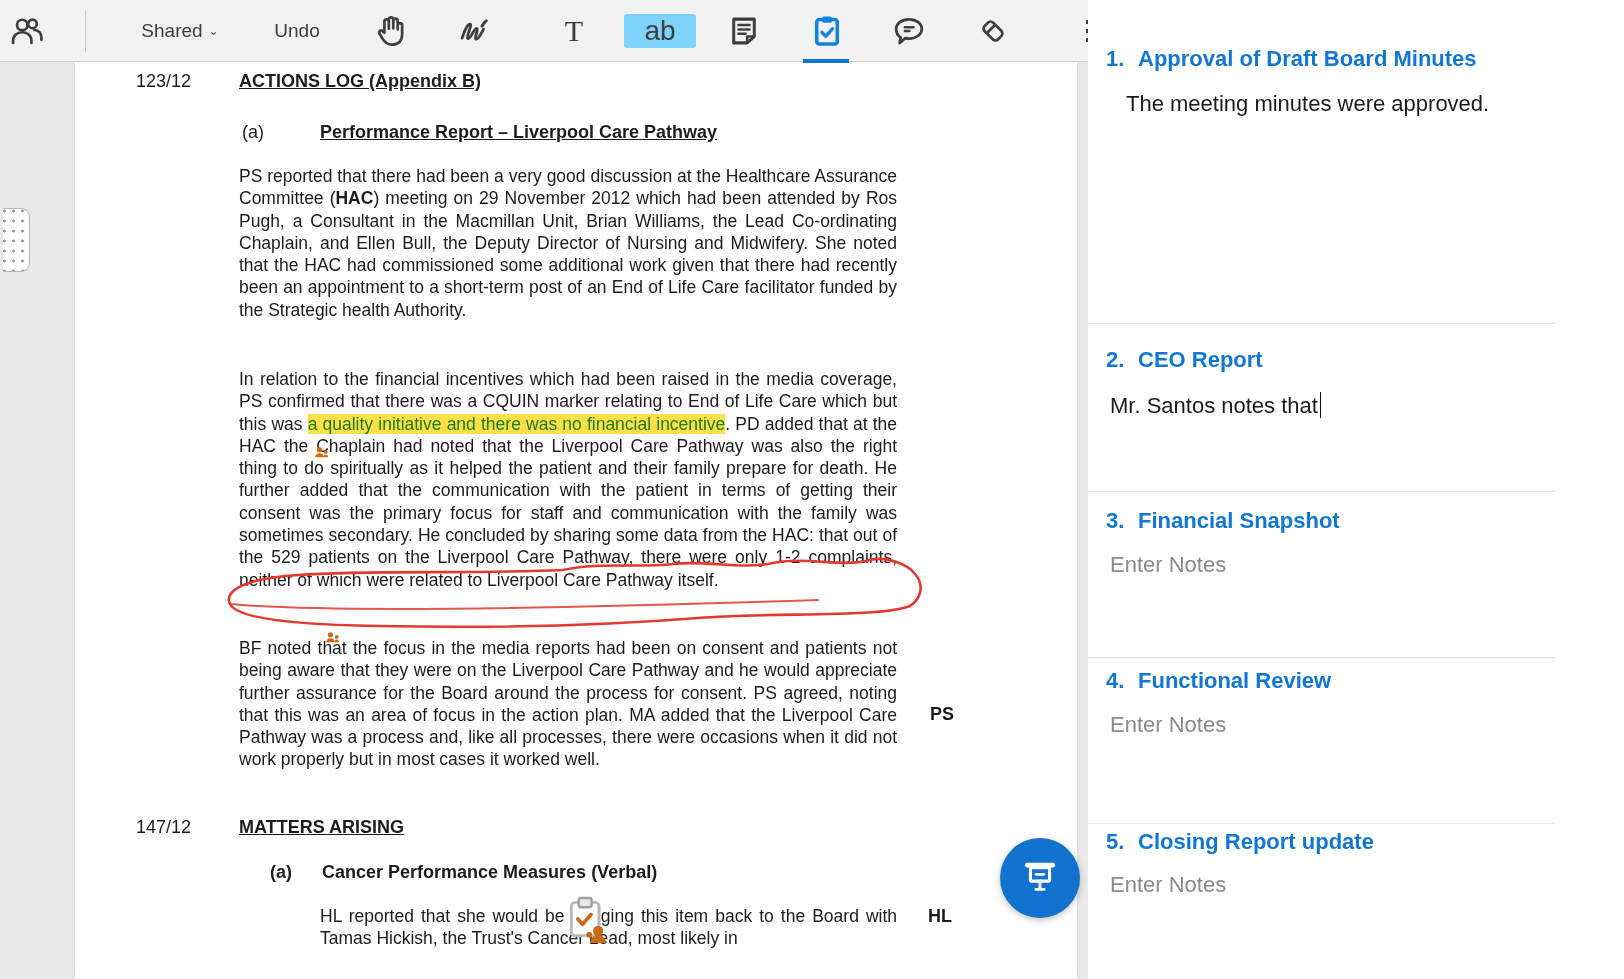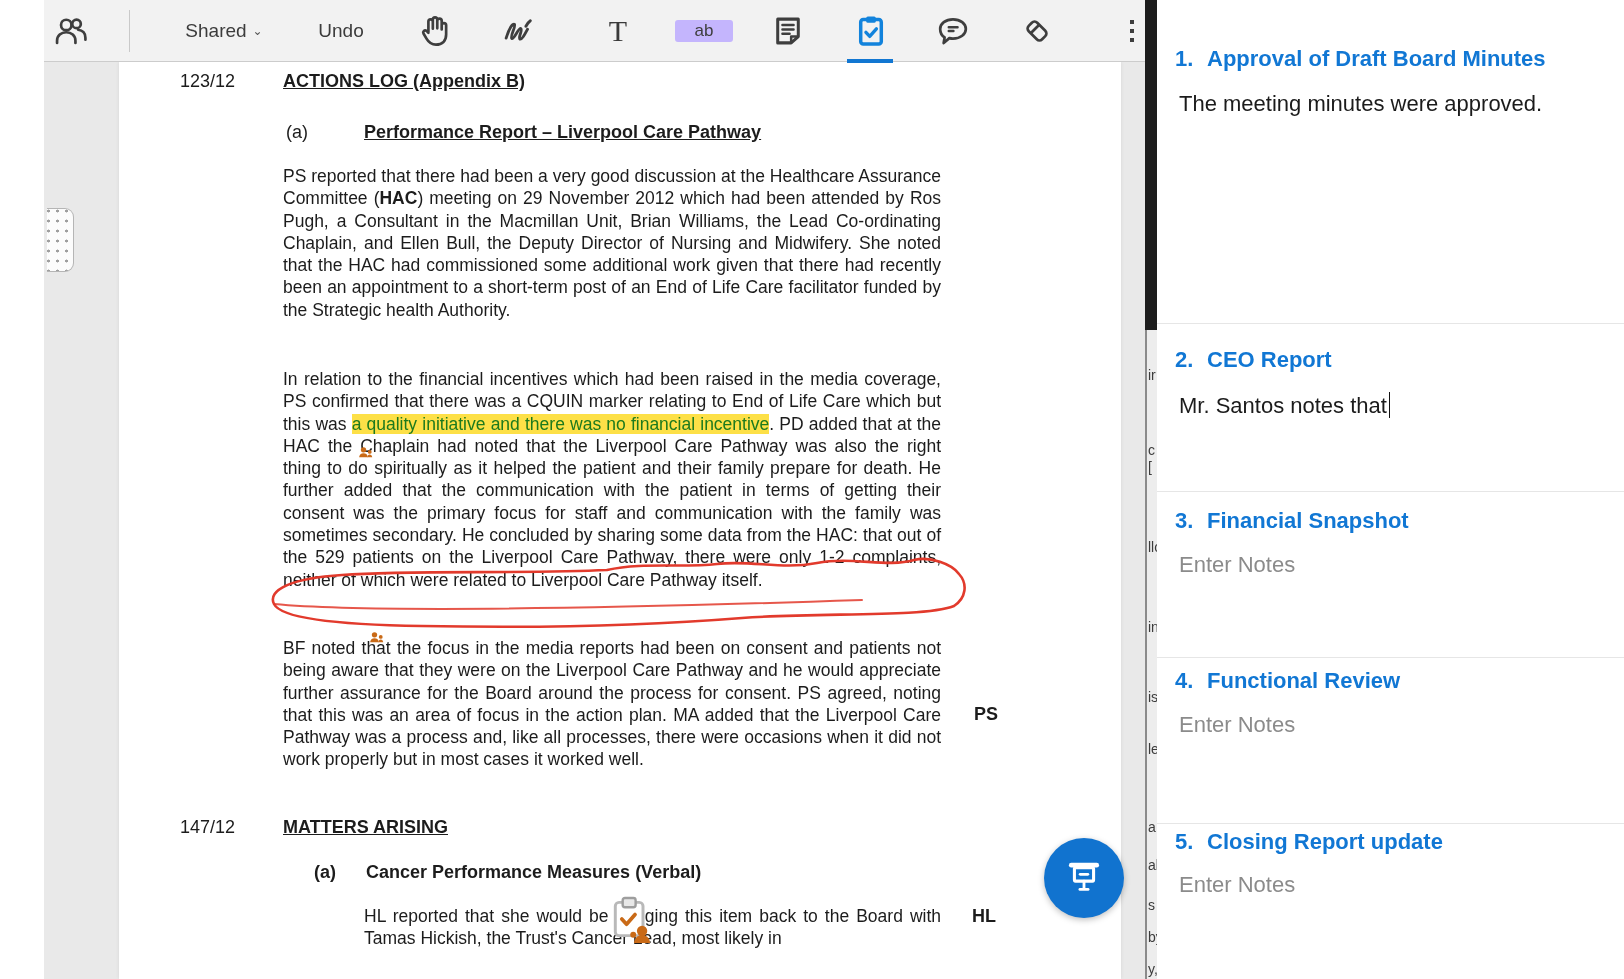--- a/index.html
+++ b/index.html
@@ -8,7 +8,7 @@
   .app{position:relative;width:1624px;height:979px;overflow:hidden;background:#fff;}
 
   
-  .wb{position:absolute;left:0;top:0;width:1145px;height:979px;background:#e9e9e9;margin-left:44px;}
+  .wb{position:absolute;left:0;top:0;width:1145px;height:979px;background:#e9e9e9;}
   .toolbar{position:absolute;left:0;top:0;width:1145px;height:62px;background:#f2f2f2;border-bottom:1px solid #cccccc;z-index:30;}
   .tbtn{position:absolute;top:0;height:62px;display:flex;align-items:center;justify-content:center;color:#3e3e3e;cursor:pointer;}
   .tbtn svg{display:block;}

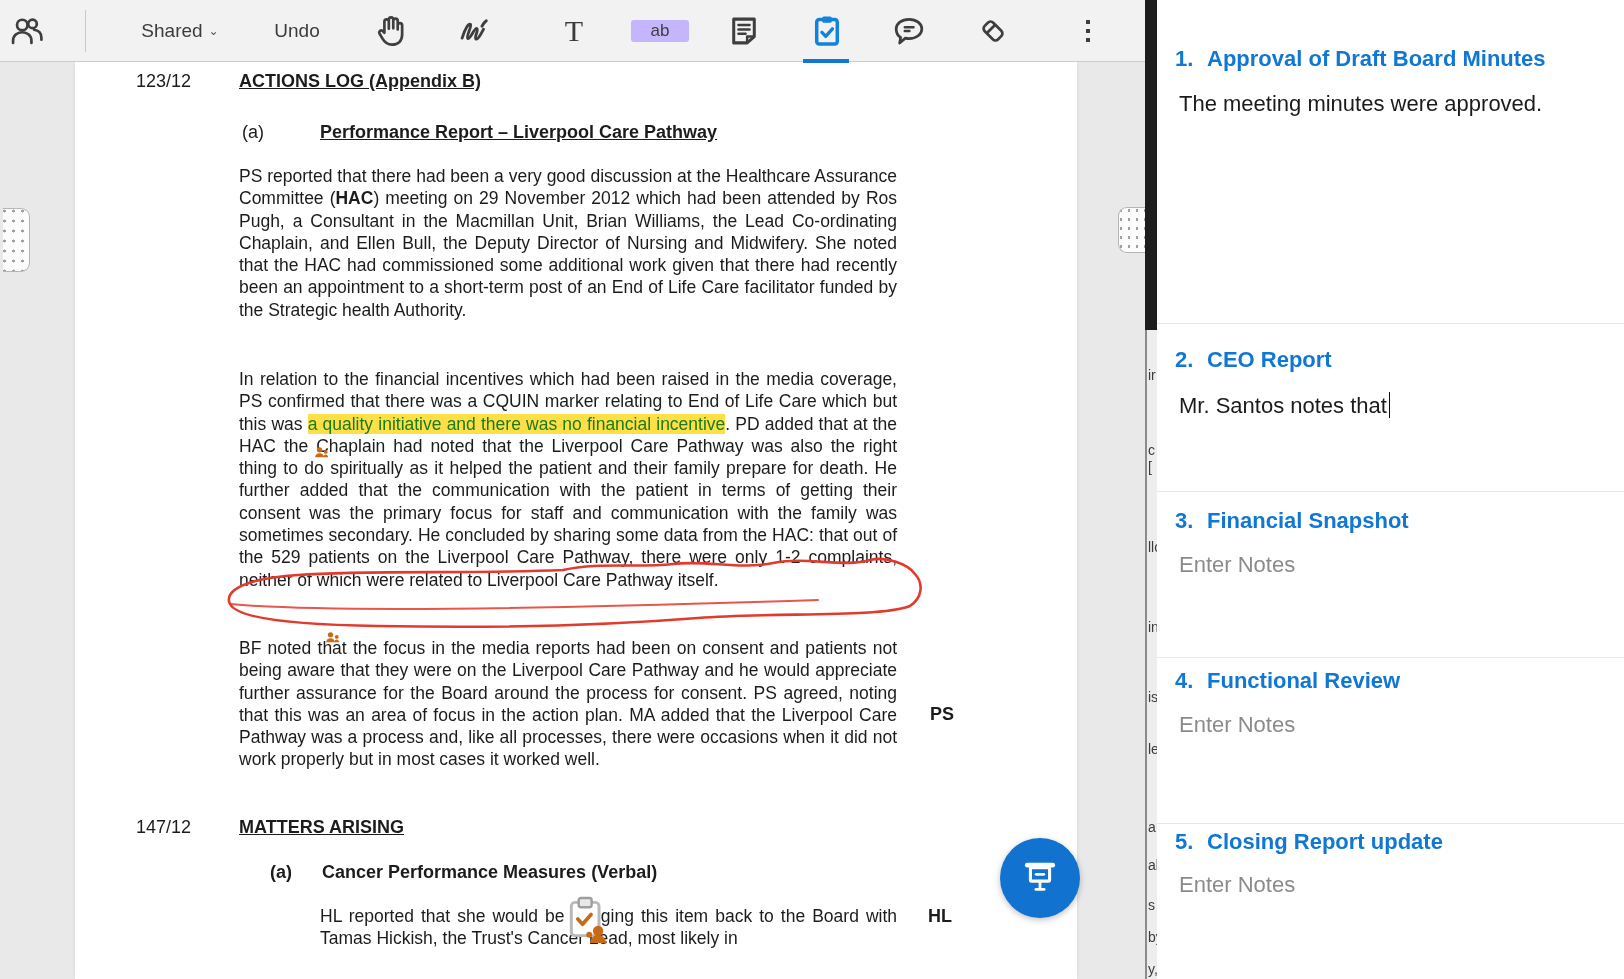--- a/index.html
+++ b/index.html
@@ -15,7 +15,7 @@
   .tb-label{font-size:19px;color:#3c3c3c;}
   .tb-divider{position:absolute;left:85px;top:10px;width:1px;height:42px;background:#c9c9c9;}
   .chev{font-size:12px;color:#555;margin-left:6px;}
-  .ab-chip{background:#c4b5fd;border-radius:3px;padding:1px 20px;font-size:17px;color:#3e3e3e;}
+  .ab-chip{background:#7dd3fc;border-radius:3px;padding:1px 20px;font-size:28px;color:#3e3e3e;}
   .t-glyph{font-family:"Liberation Serif",serif;font-size:30px;color:#3a3a3a;}
   .active-underline{position:absolute;left:803px;top:59px;width:46px;height:4px;background:#1277d2;z-index:31;}
   .overflow-dots{display:flex;flex-direction:column;gap:5px;}

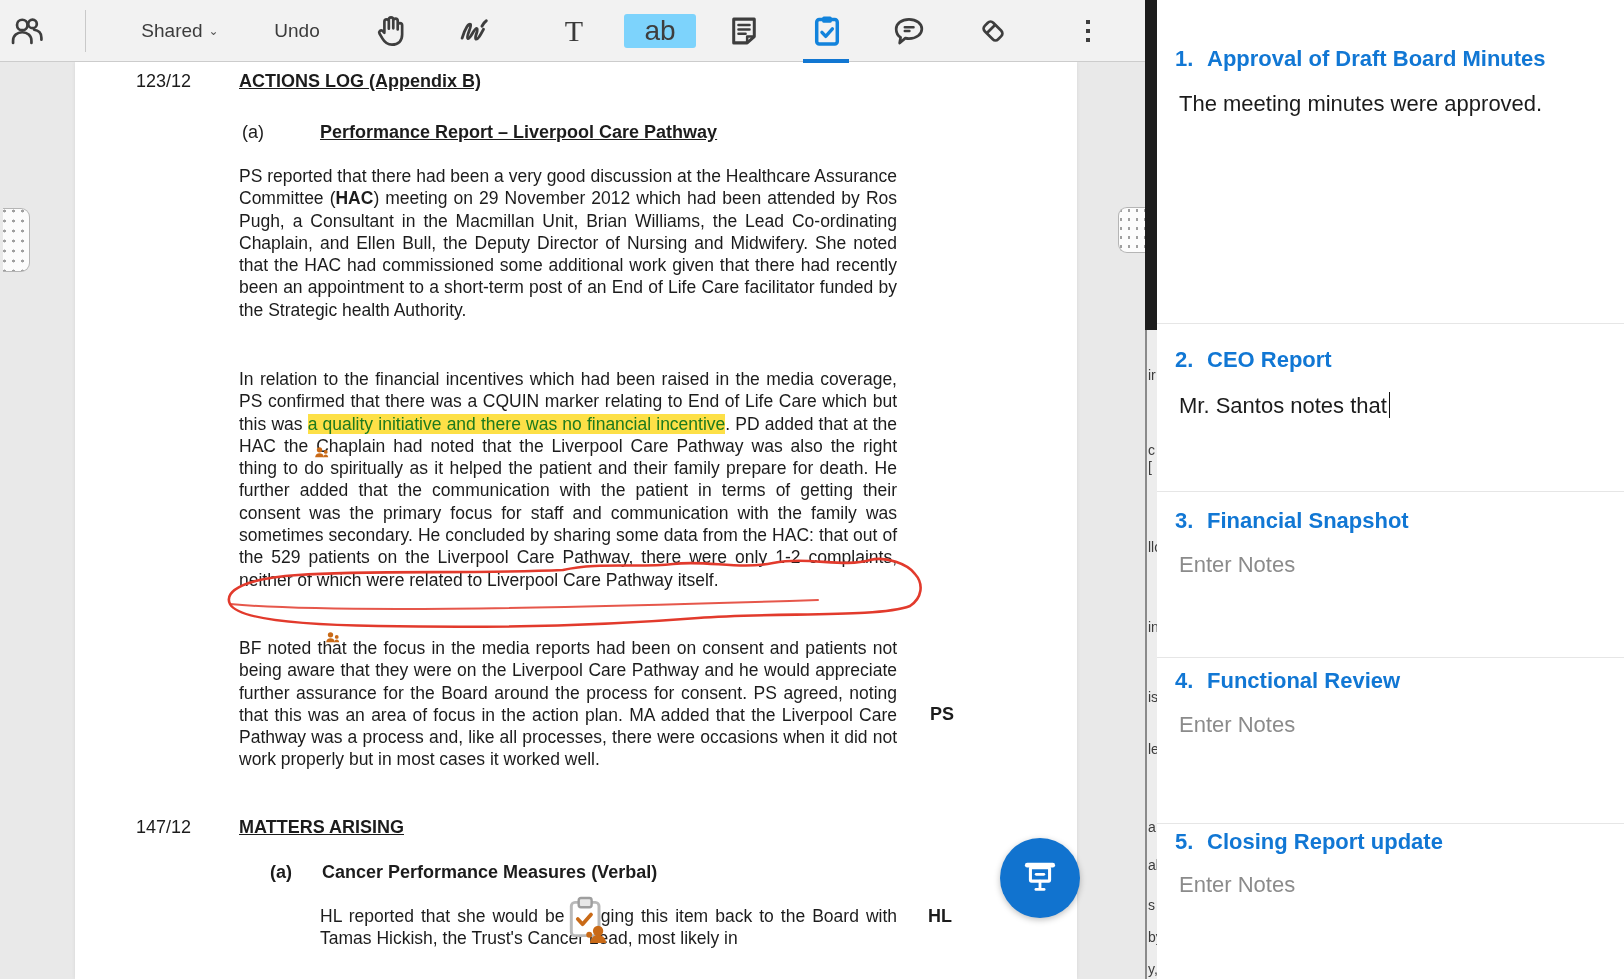--- a/index.html
+++ b/index.html
@@ -60,7 +60,7 @@
   .edge-frag{position:absolute;left:3px;color:#3c3c3c;font-size:14px;line-height:14px;}
 
   
-  .panel{position:absolute;left:1157px;top:0;width:384px;height:979px;background:#ffffff;z-index:50;color:#1b1b1b;}
+  .panel{position:absolute;left:1088px;top:0;width:384px;height:979px;background:#ffffff;z-index:50;color:#1b1b1b;}
   .panel .divider{position:absolute;left:0;width:467px;height:1px;background:#e6e6e6;}
   .sec-head{position:absolute;left:18px;font-size:22px;font-weight:bold;color:#1177d4;white-space:nowrap;}
   .sec-num{display:inline-block;min-width:32px;}

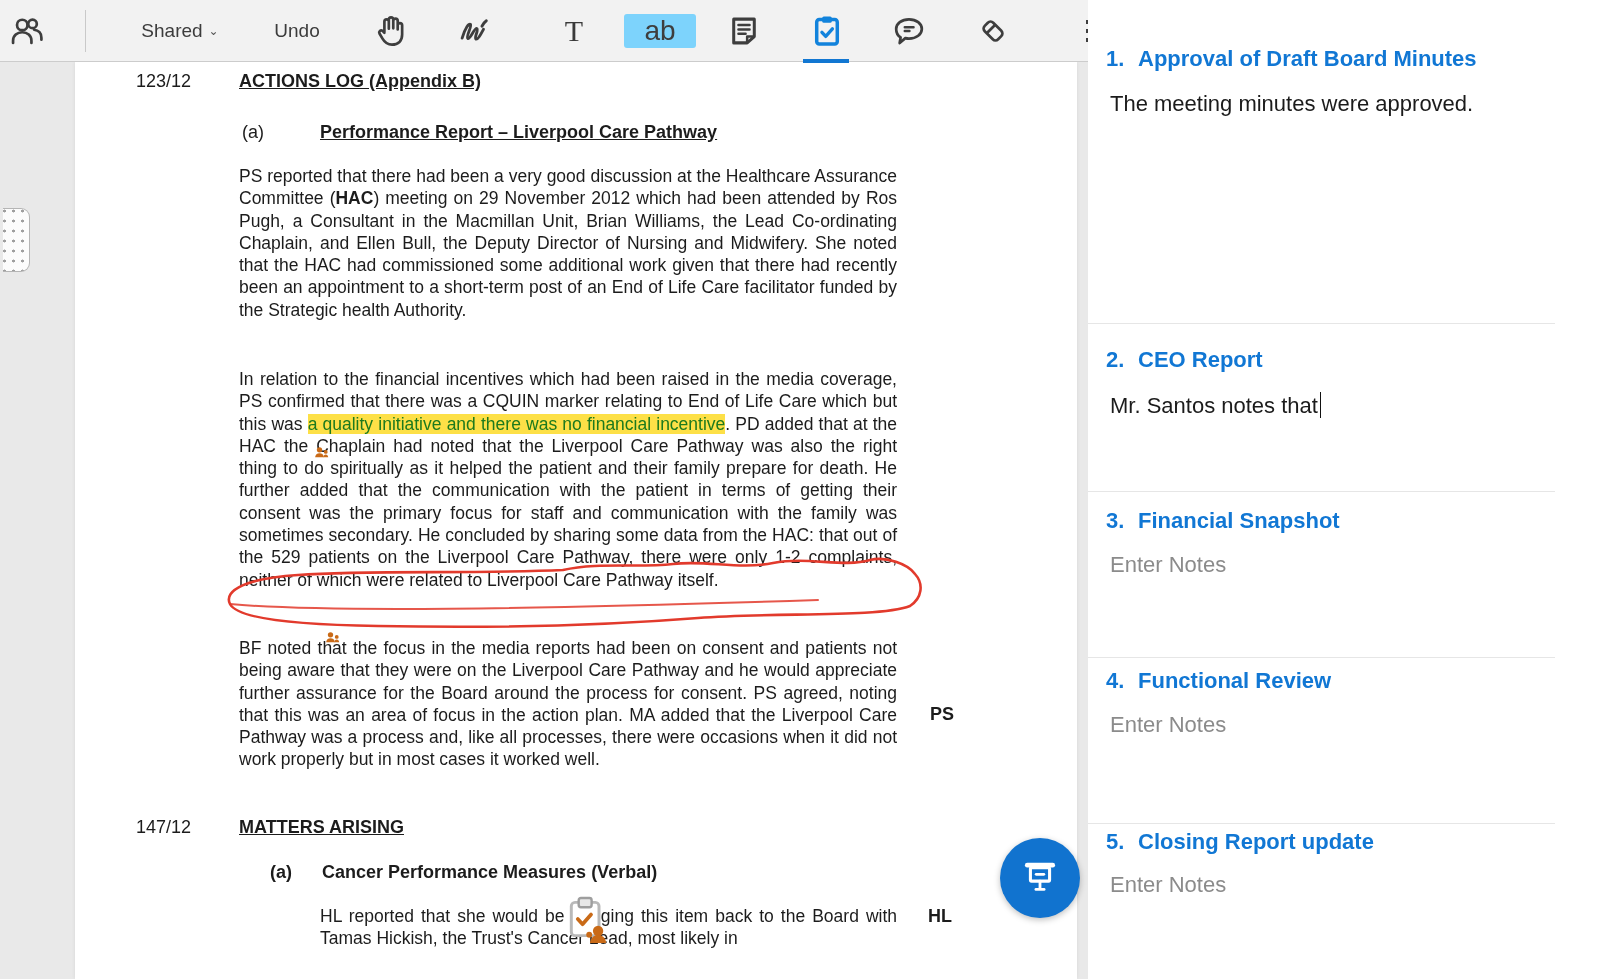--- a/index.html
+++ b/index.html
@@ -266,7 +266,7 @@
     <div class="sec-head" style="top:46px;">
       <span class="sec-num">1.</span><span>Approval of Draft Board Minutes</span>
     </div>
-    <div class="sec-body" style="top:91px;">
+    <div class="sec-body" style="top:91px;margin-left:16px;">
       <span>The meeting minutes were approved.</span>
     </div>
     <div class="divider" style="top:323px;"></div>

